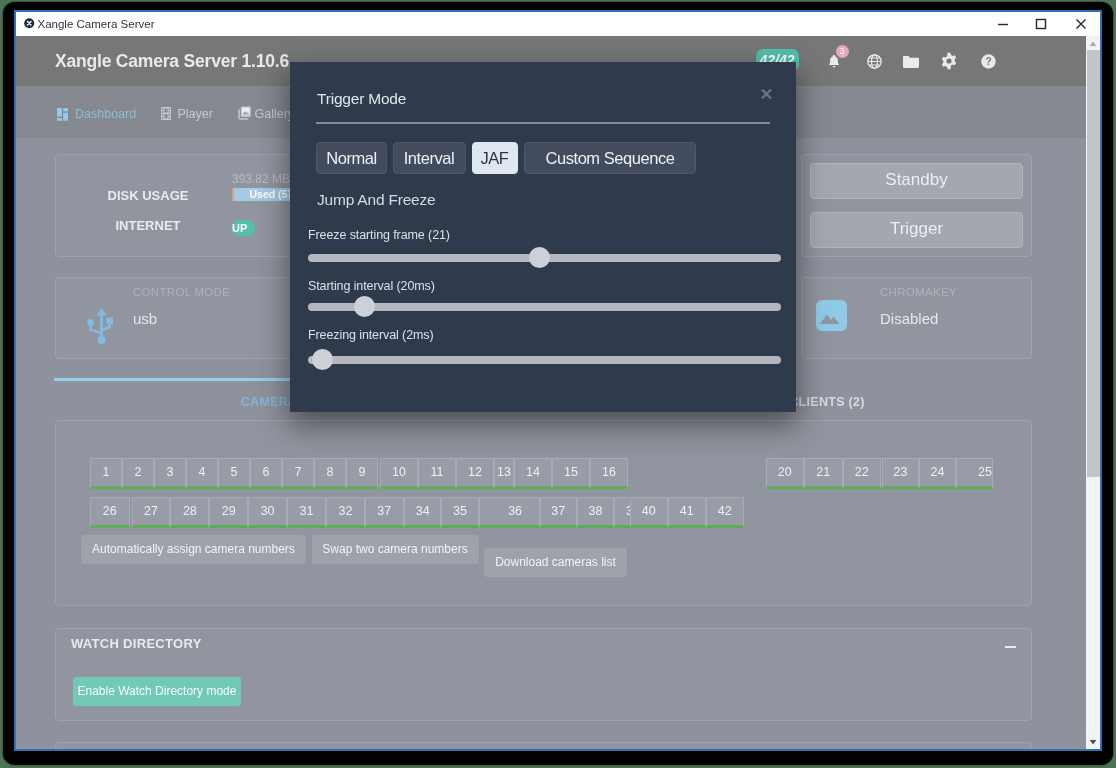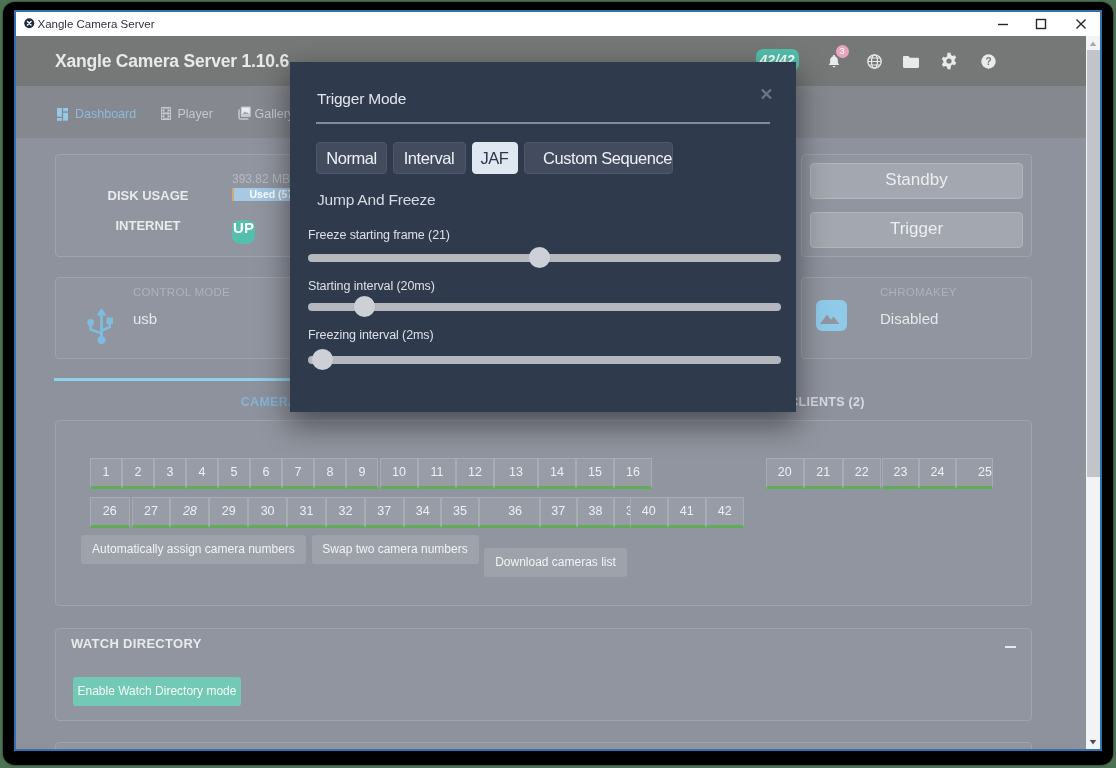--- a/index.html
+++ b/index.html
@@ -240,7 +240,7 @@
       <div class="mbtn" style="left:26px; width:71px;">Normal</div>
       <div class="mbtn" style="left:102.5px; width:73px;">Interval</div>
       <div class="mbtn" style="left:181.5px; width:46px; background:#dfe7f0; border-color:#dfe7f0; color:#2c3749;">JAF</div>
-      <div class="mbtn" style="left:234px; width:149px;text-align:right;">Custom Sequence</div>
+      <div class="mbtn" style="left:234px; width:172px;">Custom Sequence</div>
       <div class="abs" style="left:27px; top:129px; font-size:15.5px; color:#d6dbe3; letter-spacing:-0.2px;">Jump And Freeze</div>
       <div class="mlabel" style="left:18px; top:166px;">Freeze starting frame (21)</div>
       <div class="track" style="top:191.5px;"></div>

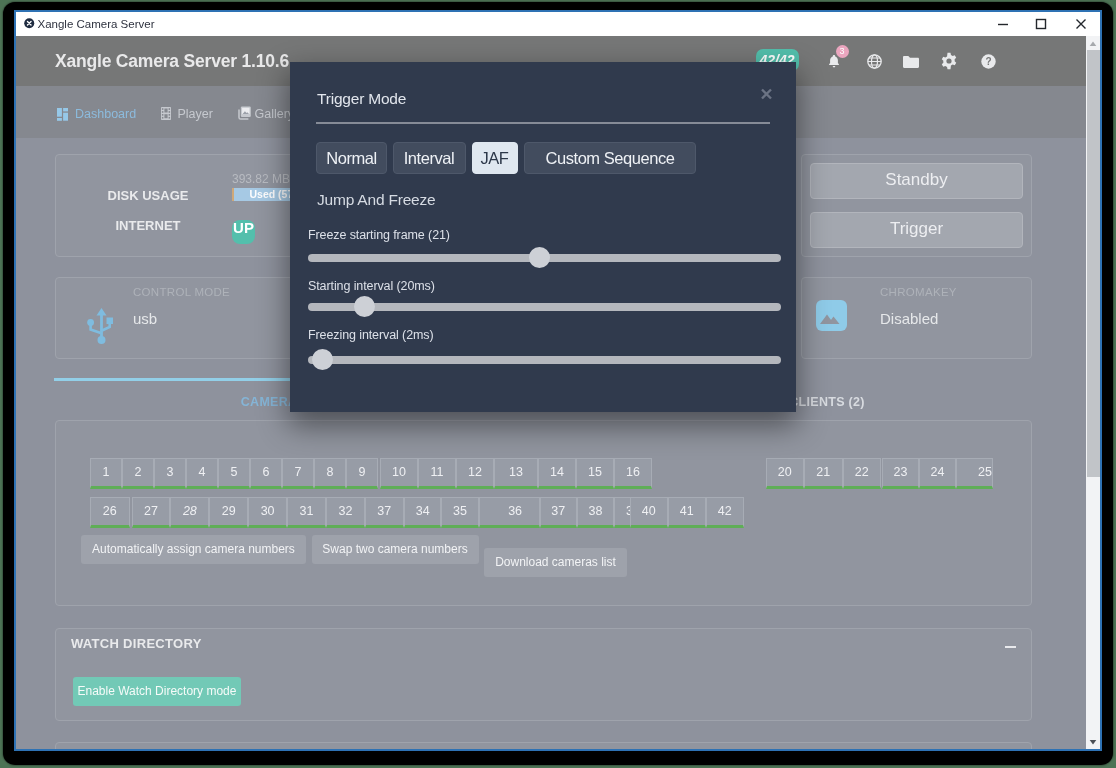--- a/index.html
+++ b/index.html
@@ -120,7 +120,7 @@
       <div class="abs" style="left:18px; top:0; width:280px; font-size:10.5px; font-weight:bold; color:#fdfdfe; line-height:13px;">Used (57.16%)</div>
     </div>
     <div class="boldlabel" style="left:32px; top:206px; width:200px; text-align:center;">INTERNET</div>
-    <div class="abs" style="left:216px; top:208px; width:23px; height:24px; background:#53bfac; border-radius:8px; color:#fff; font-size:15px; font-weight:bold; text-align:center; line-height:16px;">UP</div>
+    <div class="abs" style="left:216px; top:208px; width:23px; height:16px; background:#53bfac; border-radius:8px; color:#fff; font-size:11px; font-weight:bold; line-height:16px;">UP</div>
 
     <div class="card" style="left:39px; top:265px; width:720px; height:82px;"></div>
     <svg class="abs" style="left:71px; top:295px;" width="27" height="38" viewBox="0 0 27 38">

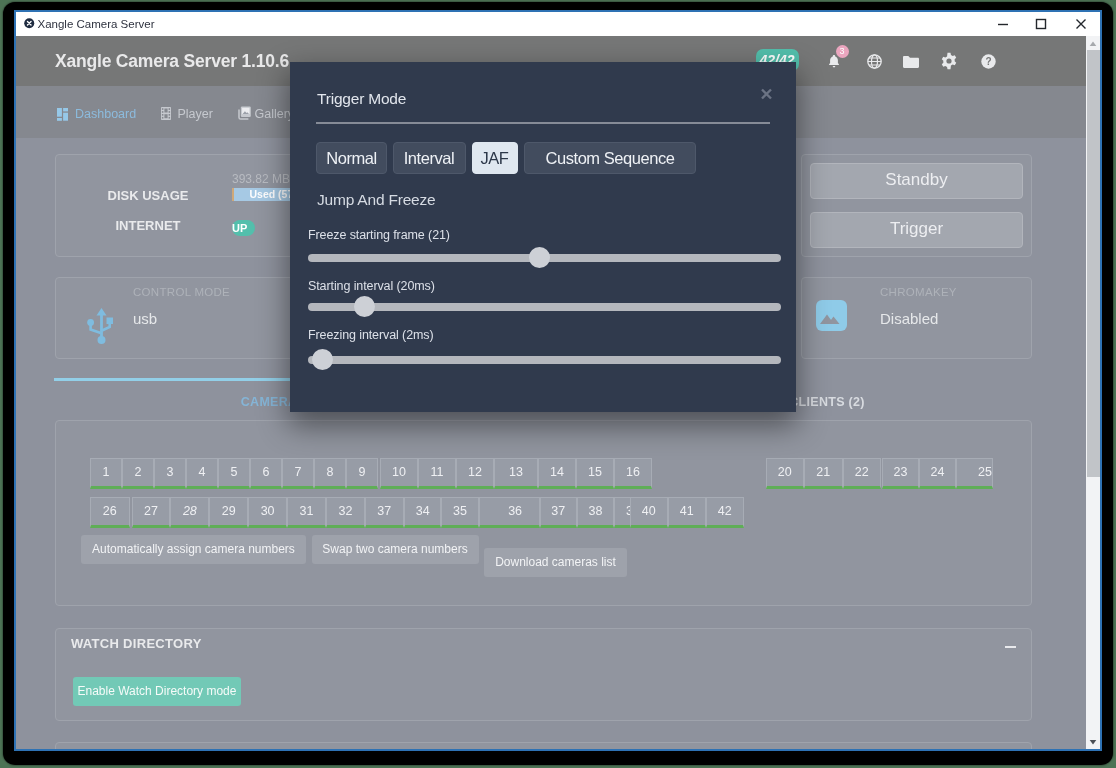--- a/index.html
+++ b/index.html
@@ -171,7 +171,7 @@
       <div class="cell" style="width:38px;">10</div>
       <div class="cell" style="width:38px;">11</div>
       <div class="cell" style="width:38px;">12</div>
-      <div class="cell" style="width:44px;">13</div>
+      <div class="cell" style="width:20px;">13</div>
       <div class="cell" style="width:38px;">14</div>
       <div class="cell" style="width:38px;">15</div>
       <div class="cell" style="width:38px;">16</div>

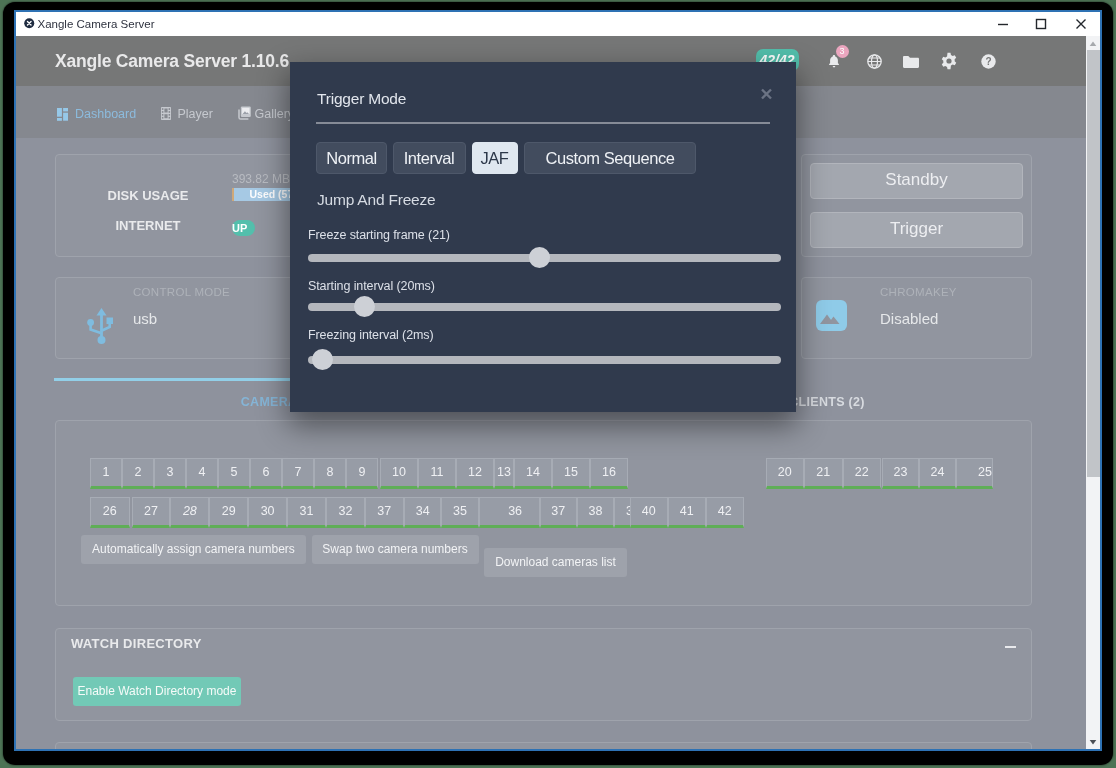--- a/index.html
+++ b/index.html
@@ -191,7 +191,7 @@
     </div>
     <div class="cgroup" style="left:115.5px; top:485px;">
       <div class="cell" style="width:38.9px;">27</div>
-      <div class="cell" style="width:38.9px;font-style:italic;">28</div>
+      <div class="cell" style="width:38.9px;">28</div>
       <div class="cell" style="width:38.9px;">29</div>
       <div class="cell" style="width:38.9px;">30</div>
       <div class="cell" style="width:38.9px;">31</div>

